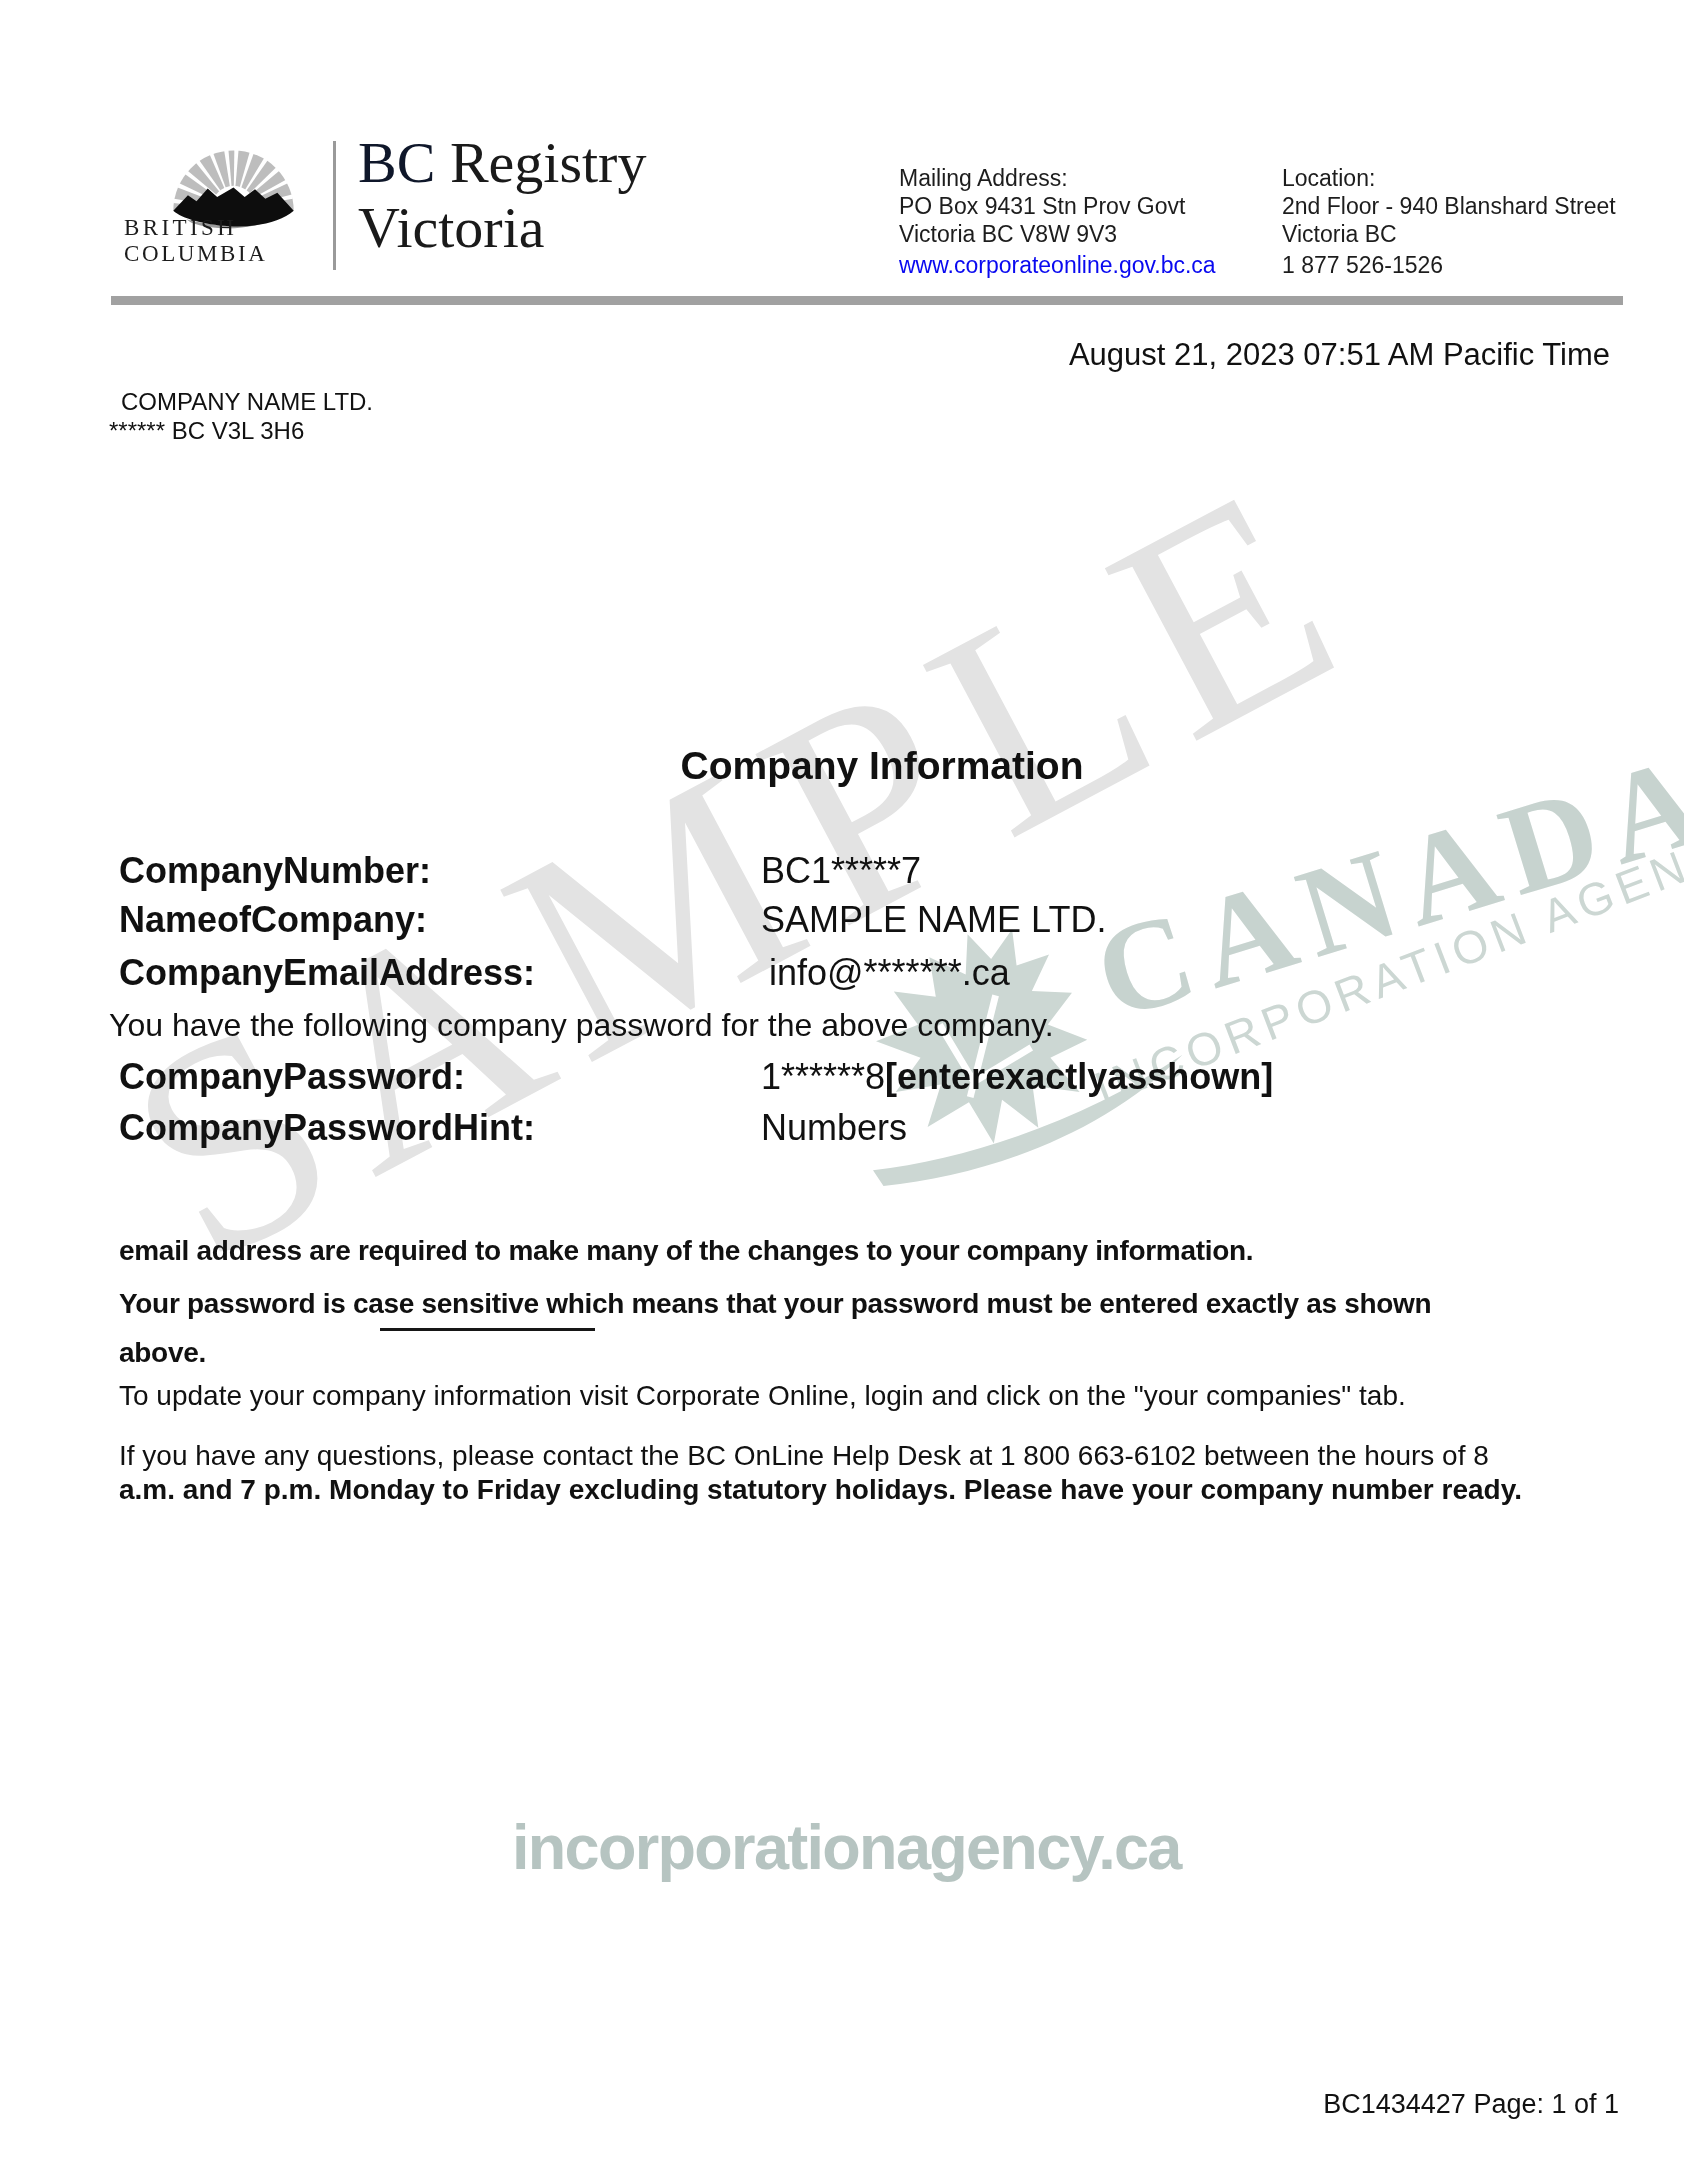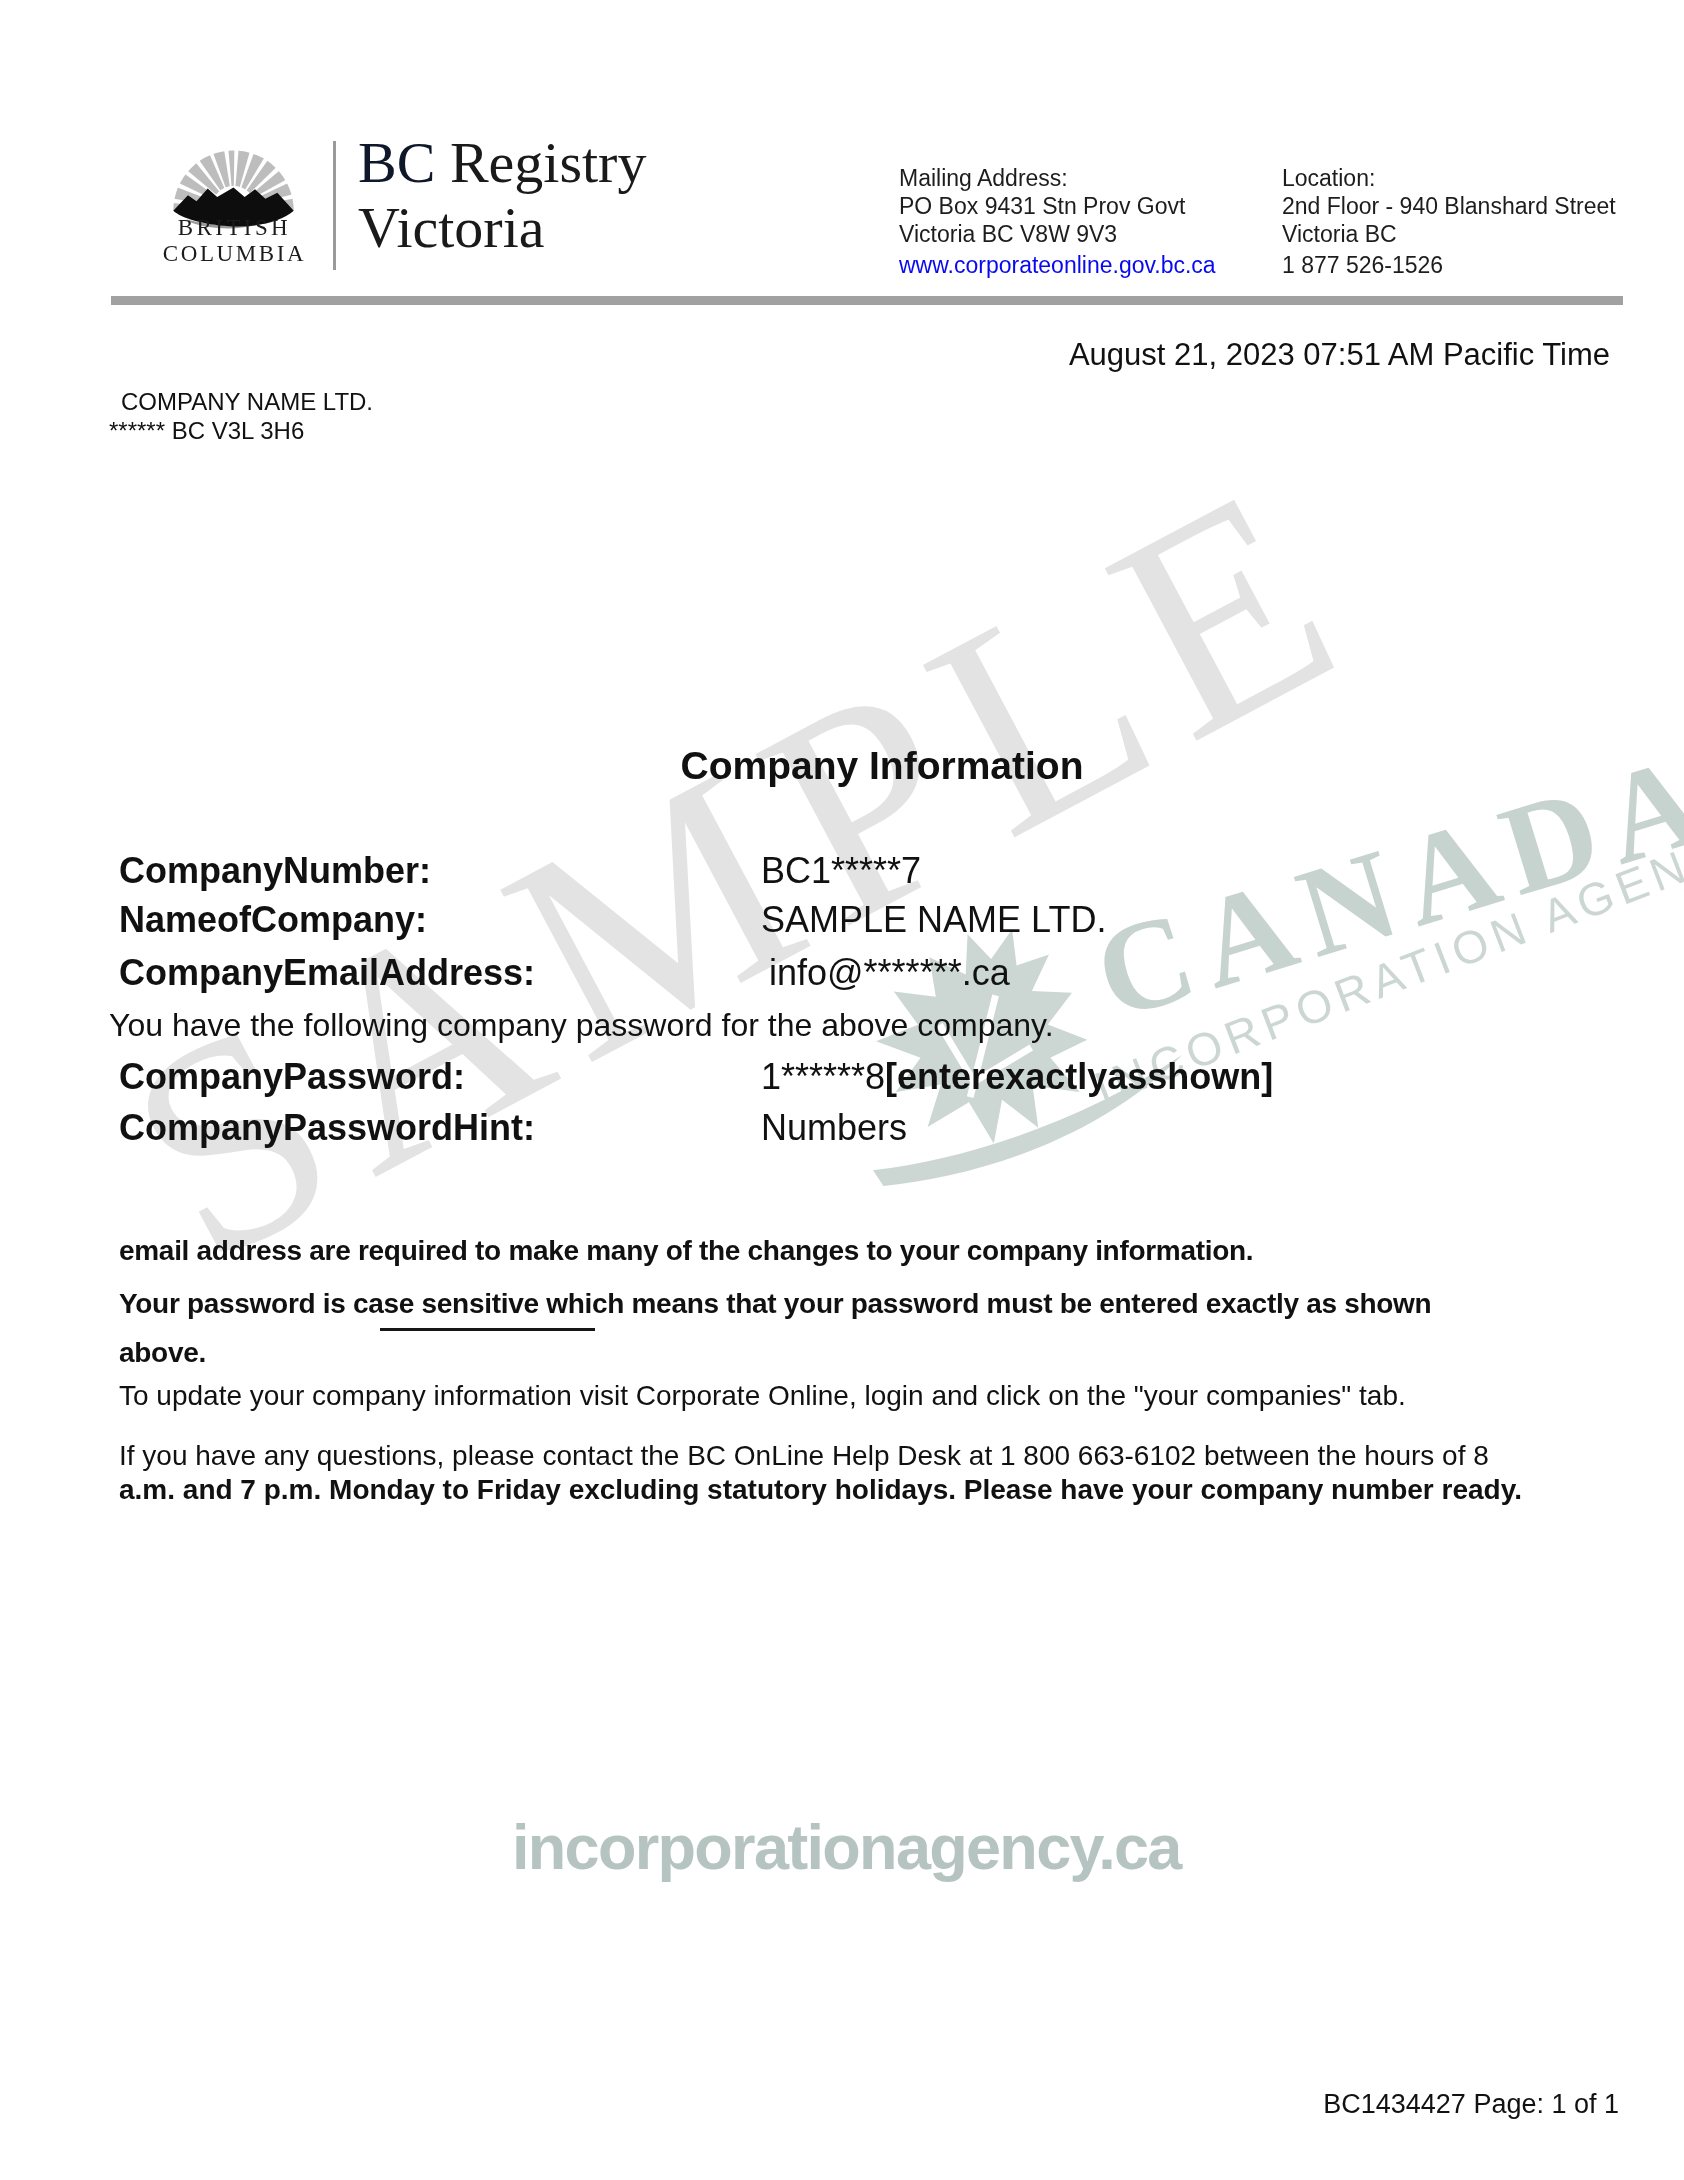--- a/index.html
+++ b/index.html
@@ -36,7 +36,7 @@
 
   
   .logo-svg { position:absolute; left:169px; top:133px; width:129px; height:97px; }
-  .logo-region { position:absolute; left:124px; width:221px; text-align:center;
+  .logo-region { position:absolute; left:124px; width:221px; text-align:left;
     font-family:"Liberation Serif", serif; color:#1c1c1c; }
   .logo-british  { top:215px; font-size:23px; letter-spacing:3.4px; }
   .logo-columbia { top:241px; font-size:23px; letter-spacing:2.6px; }

